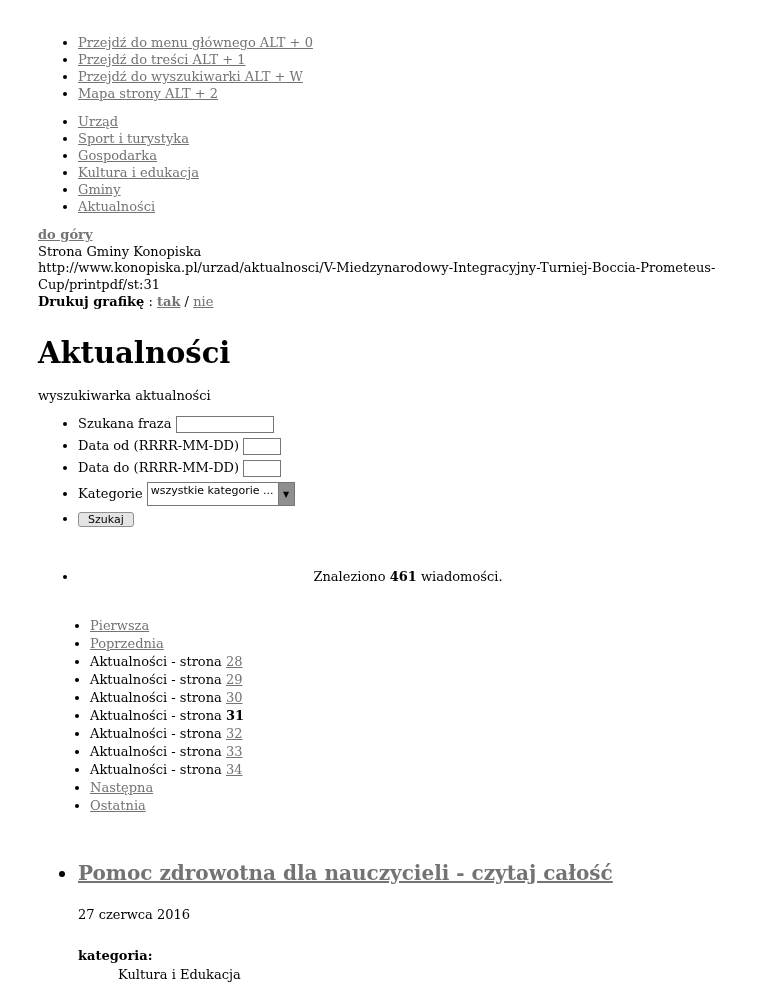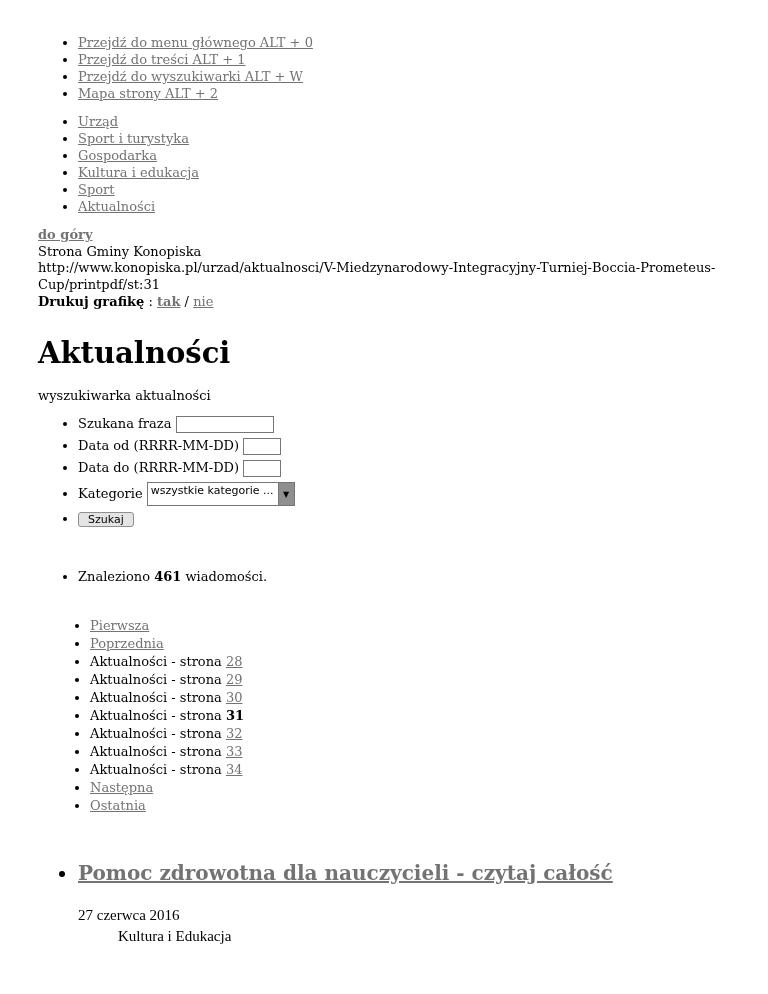--- a/index.html
+++ b/index.html
@@ -111,7 +111,7 @@
     <li><a href="#">Sport i turystyka</a></li>
     <li><a href="#">Gospodarka</a></li>
     <li><a href="#">Kultura i edukacja</a></li>
-    <li><a href="#">Sport</a></li>
+    <li><a href="#">Gminy</a></li>
     <li><a href="#">Aktualności</a></li>
   </ul>
 

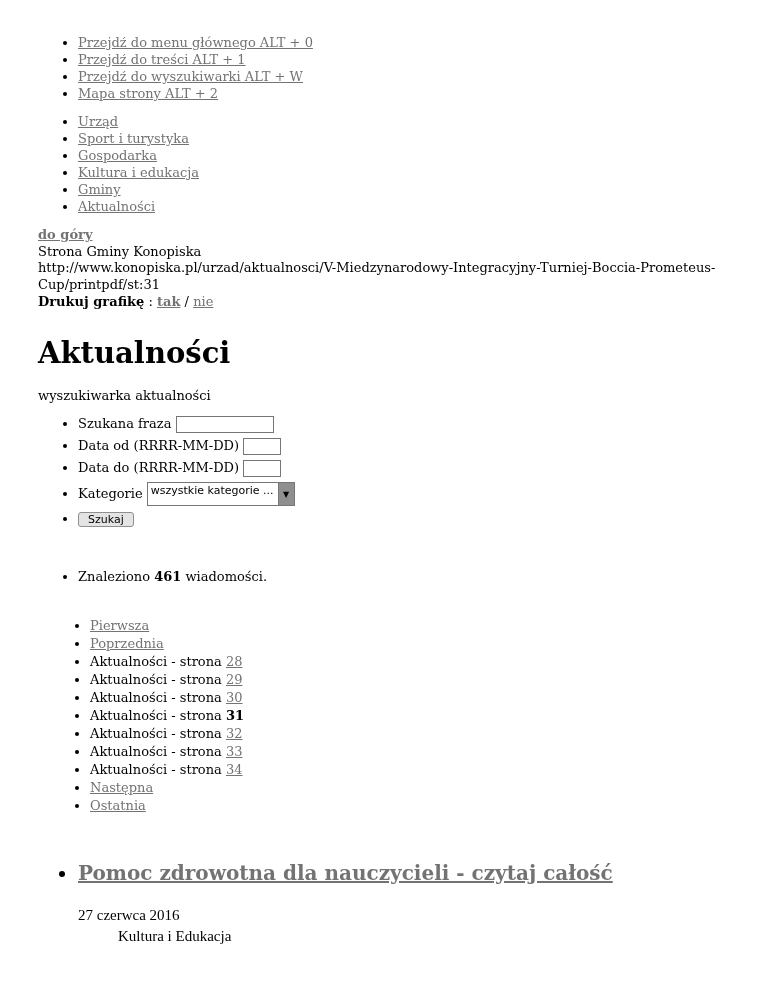--- a/index.html
+++ b/index.html
@@ -80,7 +80,7 @@
     color: #000;
   }
 
-  ul.results-list { margin-top: 42px; }
+  ul.results-list { margin-top: 42px; text-align: center; }
   ul.pagination-list { margin-top: 34px; }
   ul.pagination-list li { margin: 3px 12px; }
   .current-page { font-weight: bold; }

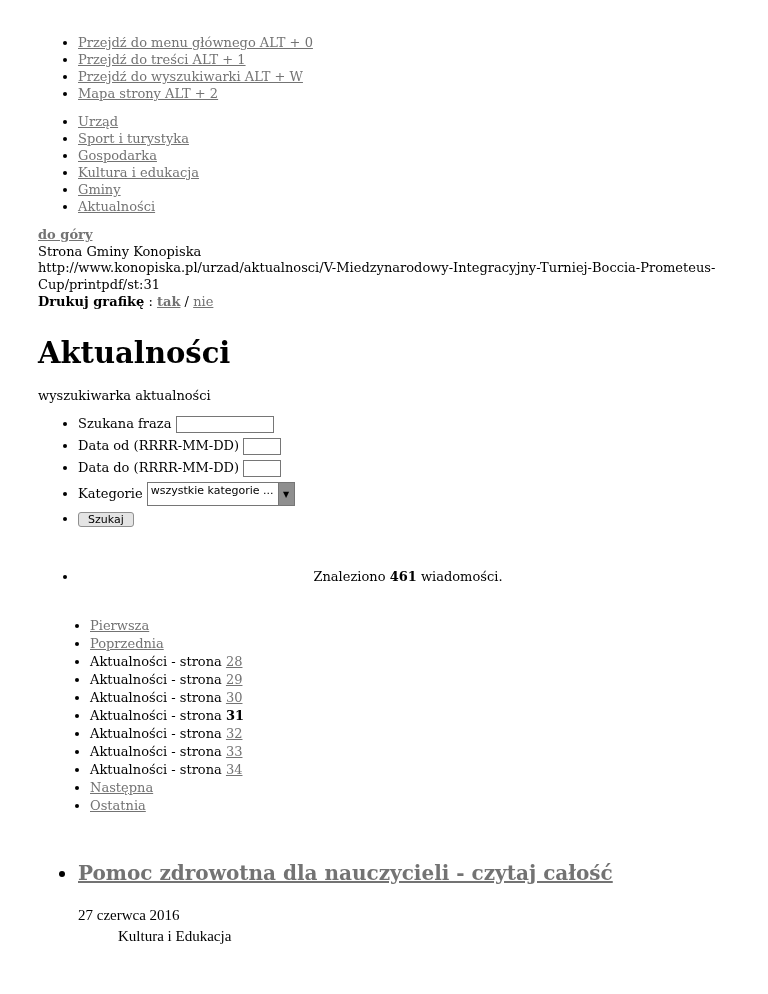--- a/index.html
+++ b/index.html
@@ -88,7 +88,7 @@
   ul.article-list { margin-top: 48px; }
   ul.article-list > li { font-size: 20px; margin-bottom: 10px; }
   h2.article-title { font-size: 20px; font-weight: bold; margin: 0; display: inline; }
-  .article-body { font-size: 15px; font-family: Liberation Serif, serif; }
+  .article-body { font-size: 13px; }
   .article-date { margin: 22px 0 0 0; }
   .article-category-label { font-weight: bold; margin: 26px 0 0 0; }
   .article-category-value { margin: 4px 0 0 40px; }

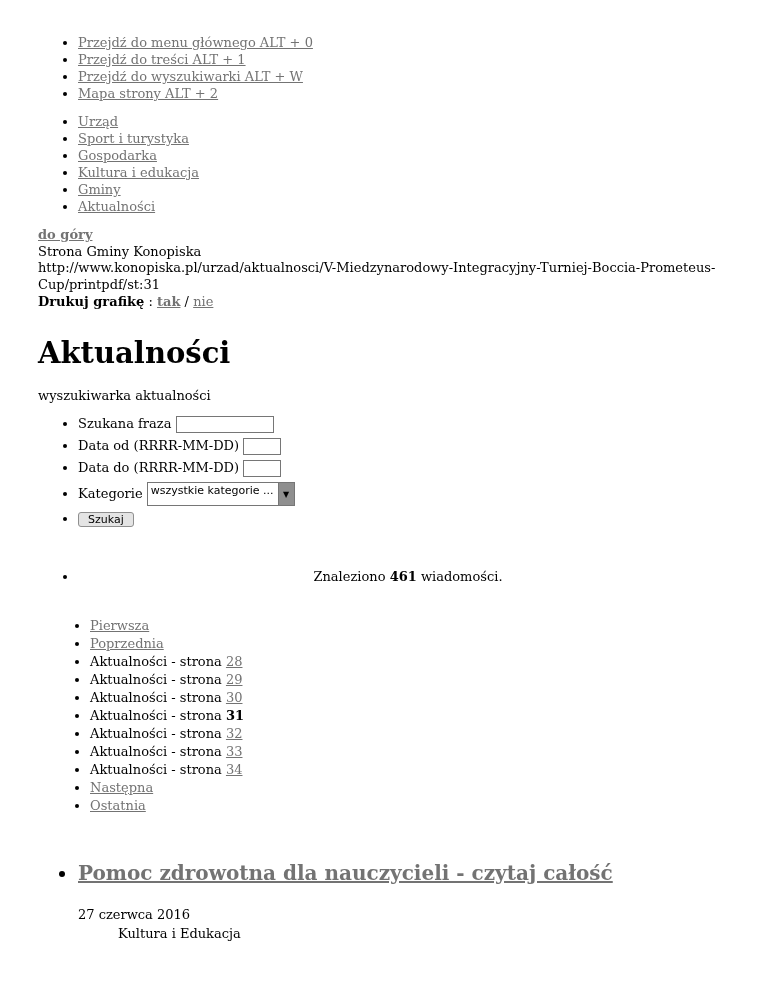--- a/index.html
+++ b/index.html
@@ -207,6 +207,7 @@
       <h2 class="article-title"><a href="#">Pomoc zdrowotna dla nauczycieli - czytaj całość</a></h2>
       <div class="article-body">
         <p class="article-date">27 czerwca 2016</p>
+        <p class="article-category-label">kategoria:</p>
         <p class="article-category-value">Kultura i Edukacja</p>
       </div>
     </li>

